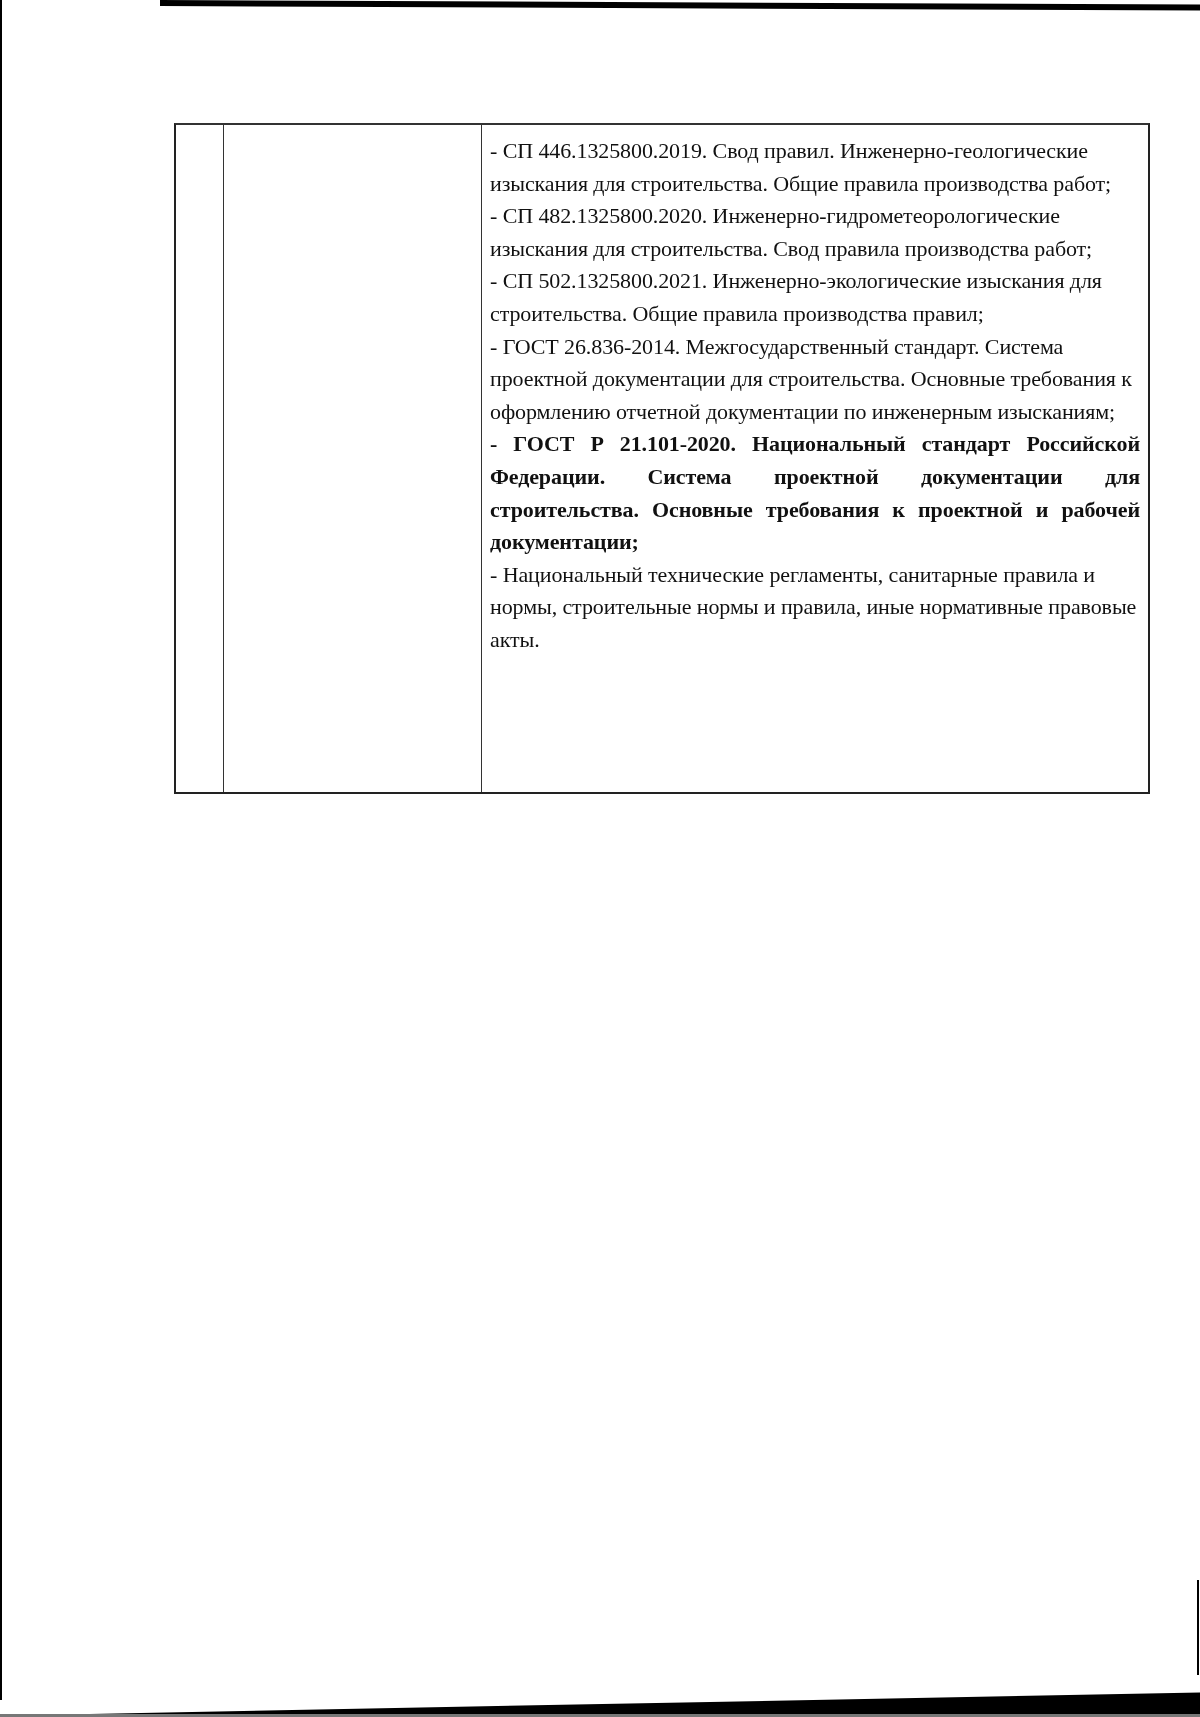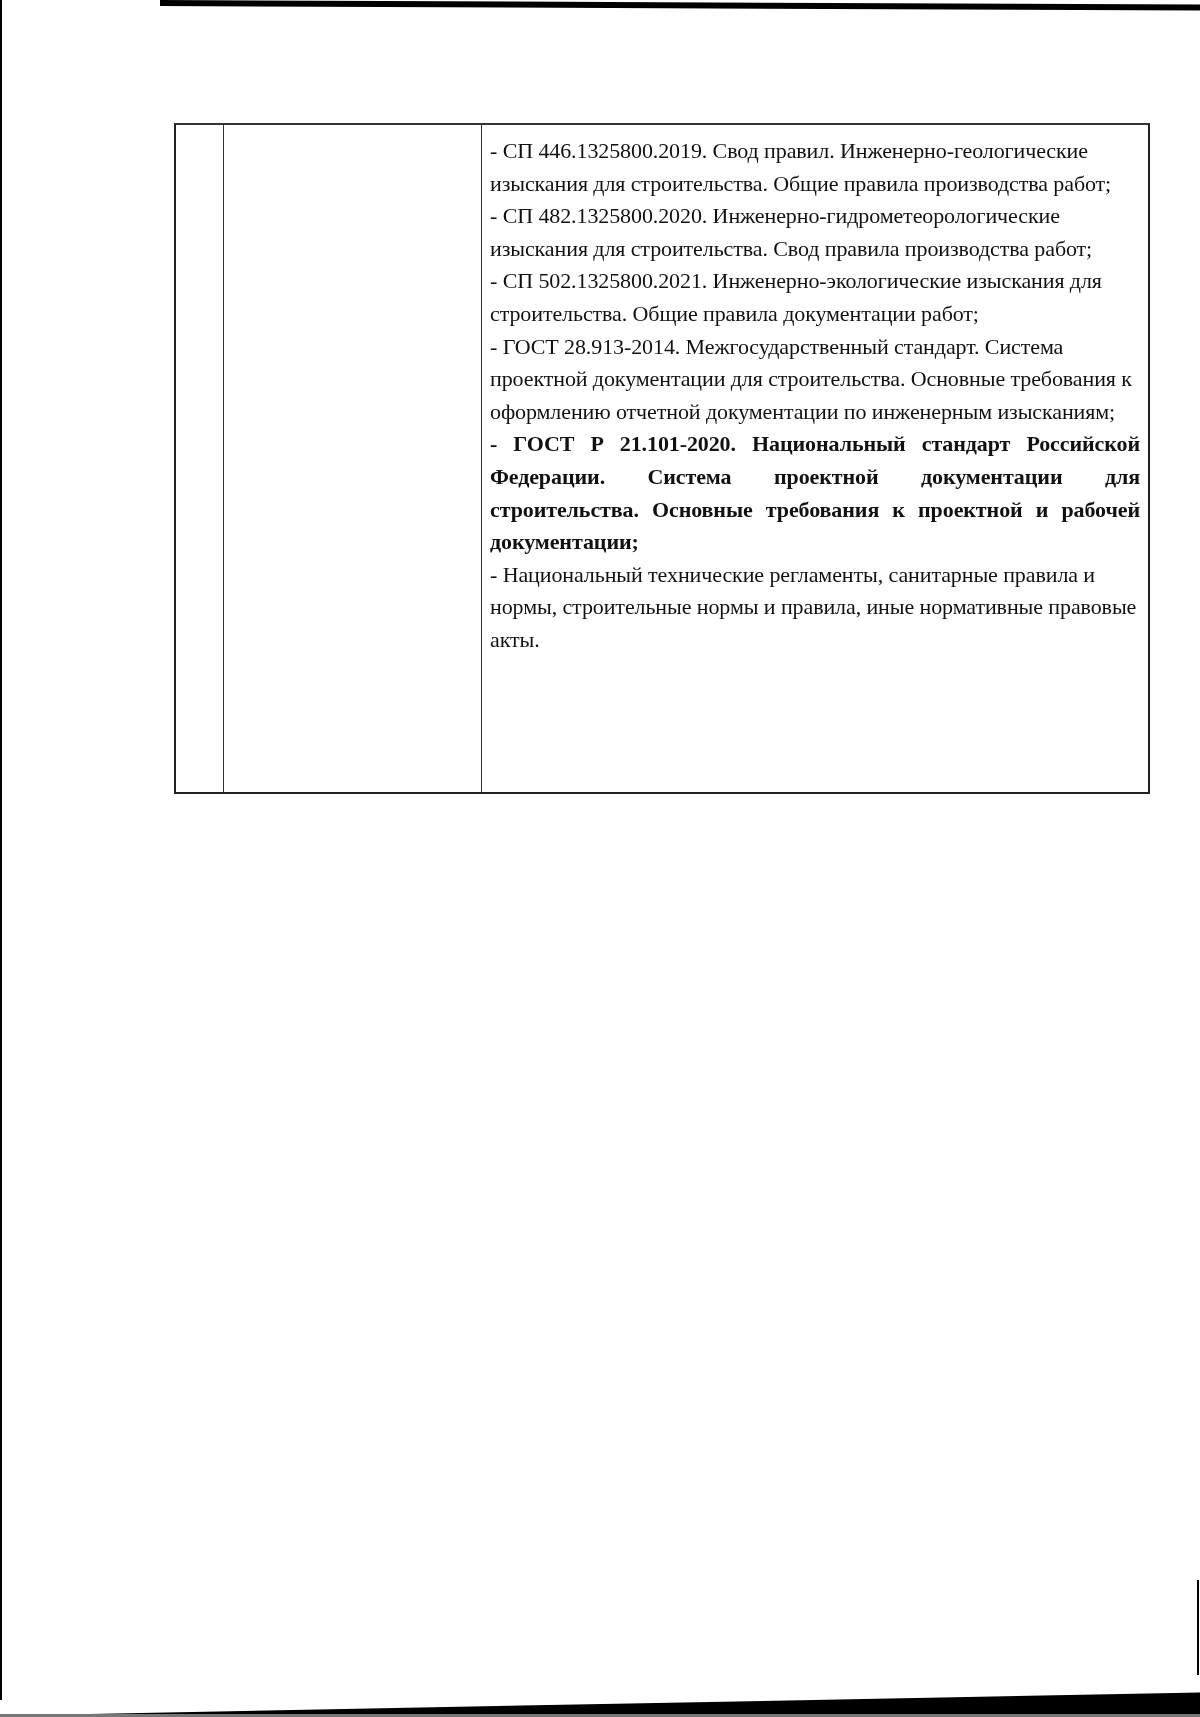--- a/index.html
+++ b/index.html
@@ -105,7 +105,7 @@
   <div class="cell cell-text">
     <span class="item">- СП 446.1325800.2019. Свод правил. Инженерно-геологические изыскания для строительства. Общие правила производства работ;</span>
     <span class="item">- СП 482.1325800.2020. Инженерно-гидрометеорологические изыскания для строительства. Свод правила производства работ;</span>
-    <span class="item">- СП 502.1325800.2021. Инженерно-экологические изыскания для строительства. Общие правила документации работ;</span>
+    <span class="item">- СП 502.1325800.2021. Инженерно-экологические изыскания для строительства. Общие правила производства правил;</span>
     <span class="item">- ГОСТ 28.913-2014. Межгосударственный стандарт. Система проектной документации для строительства. Основные требования к оформлению отчетной документации по инженерным изысканиям;</span>
     <span class="item justified">- ГОСТ Р 21.101-2020. Национальный стандарт Российской Федерации. Система проектной документации для строительства. Основные требования к проектной и рабочей документации;</span>
     <span class="item">- Национальный технические регламенты, санитарные правила и нормы, строительные нормы и правила, иные нормативные правовые акты.</span>

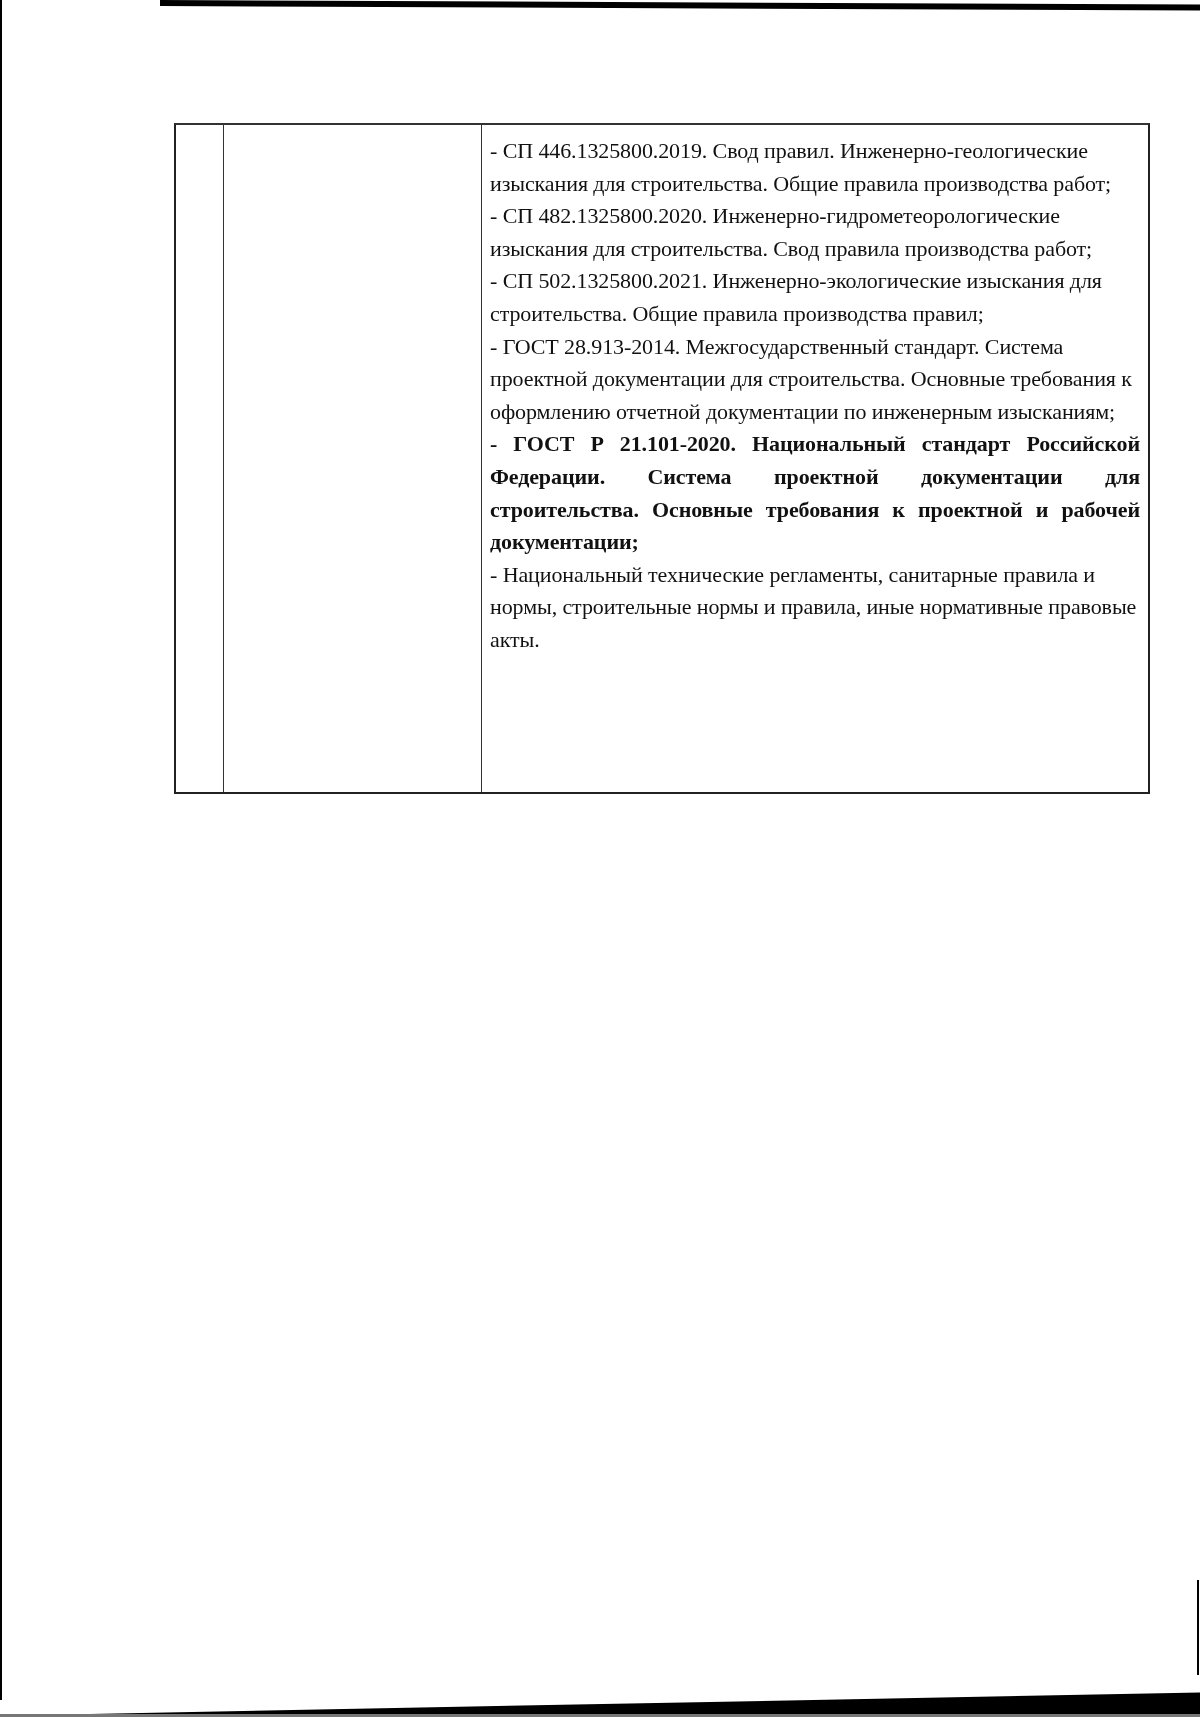--- a/index.html
+++ b/index.html
@@ -106,7 +106,7 @@
     <span class="item">- СП 446.1325800.2019. Свод правил. Инженерно-геологические изыскания для строительства. Общие правила производства работ;</span>
     <span class="item">- СП 482.1325800.2020. Инженерно-гидрометеорологические изыскания для строительства. Свод правила производства работ;</span>
     <span class="item">- СП 502.1325800.2021. Инженерно-экологические изыскания для строительства. Общие правила производства правил;</span>
-    <span class="item">- ГОСТ 28.913-2014. Межгосударственный стандарт. Система проектной документации для строительства. Основные требования к оформлению отчетной документации по инженерным изысканиям;</span>
+    <span class="item">- ГОСТ 26.836-2014. Межгосударственный стандарт. Система проектной документации для строительства. Основные требования к оформлению отчетной документации по инженерным изысканиям;</span>
     <span class="item justified">- ГОСТ Р 21.101-2020. Национальный стандарт Российской Федерации. Система проектной документации для строительства. Основные требования к проектной и рабочей документации;</span>
     <span class="item">- Национальный технические регламенты, санитарные правила и нормы, строительные нормы и правила, иные нормативные правовые акты.</span>
   </div>

